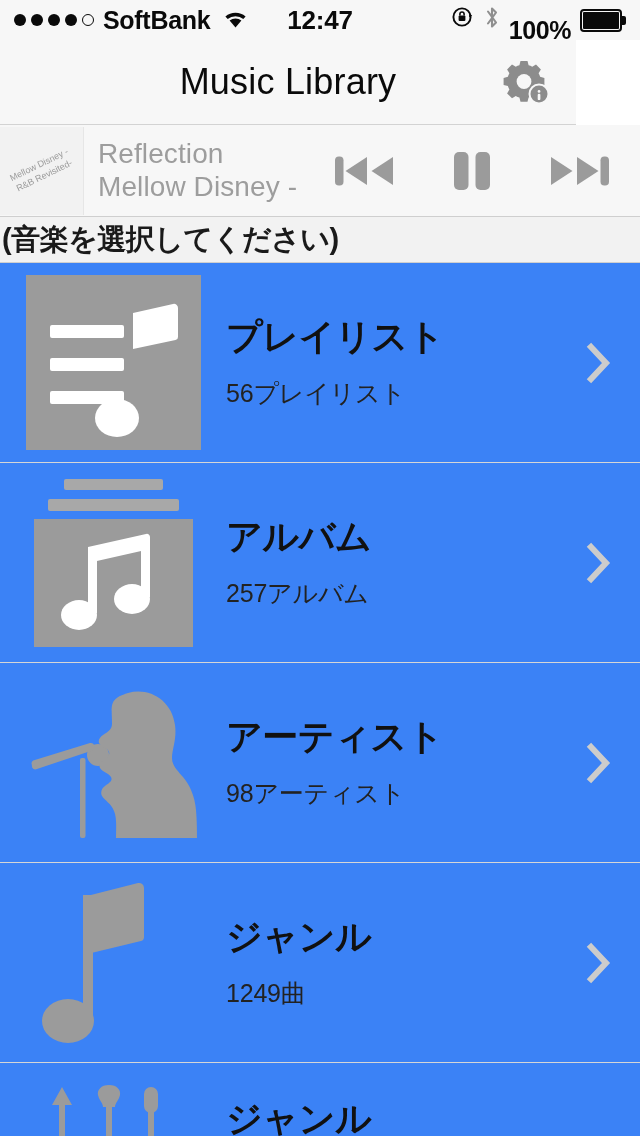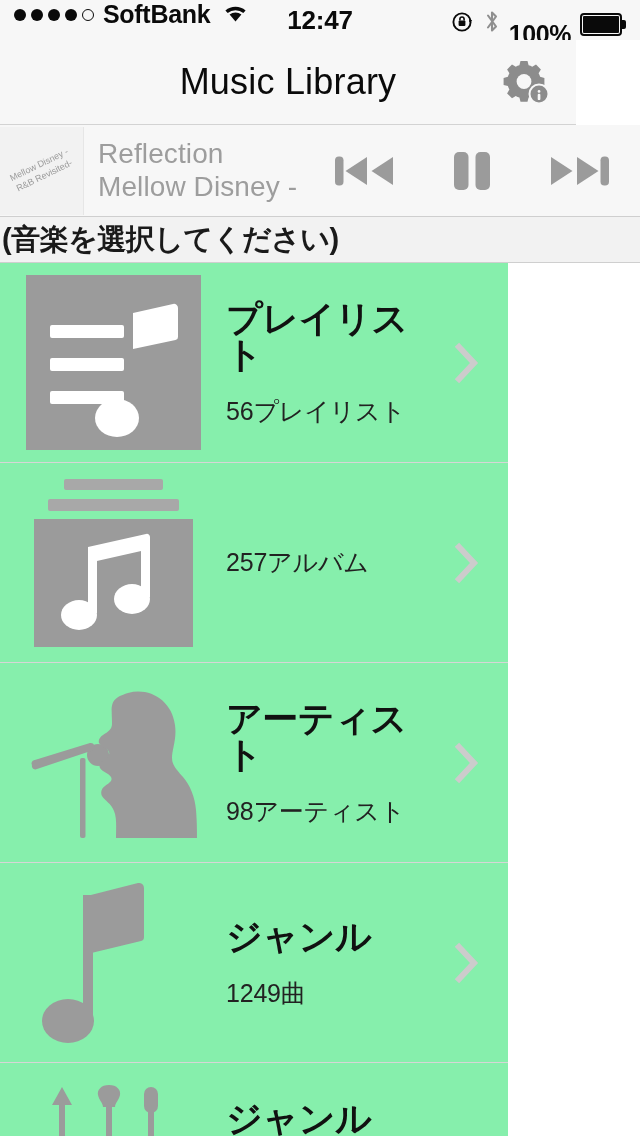--- a/index.html
+++ b/index.html
@@ -15,7 +15,7 @@
   .status-bar{
     height:40px; width:640px;
     background:#f7f7f7;
-    display:flex; align-items:flex-start;
+    display:flex; align-items:center;
     position:relative;
     font-size:25px; color:#0a0a0a; font-weight:bold;
     padding:0 14px;

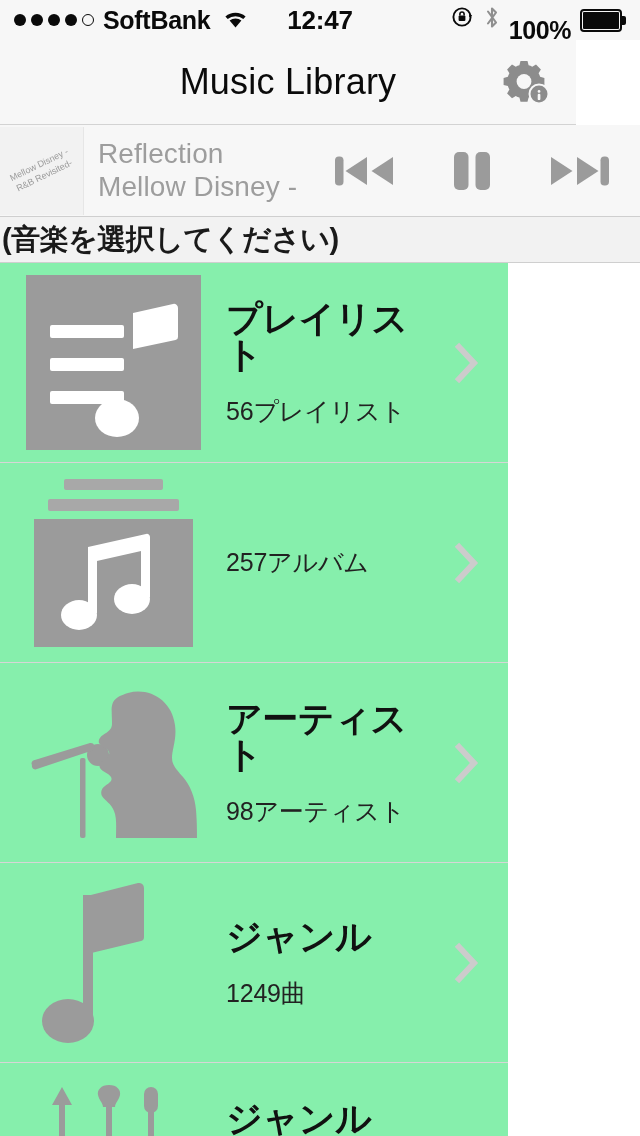--- a/index.html
+++ b/index.html
@@ -127,11 +127,11 @@
   
   .list{ width:640px; background:#fff; }
   .row{
-    height:200px; width:508px;
+    height:200px; width:640px;
     display:flex; align-items:center;
     border-bottom:1px solid #d6d6d6;
     position:relative;
-    background:#86efac;
+    background:#3b82f6;
   }
   .row-icon{
     width:226px; flex:none;

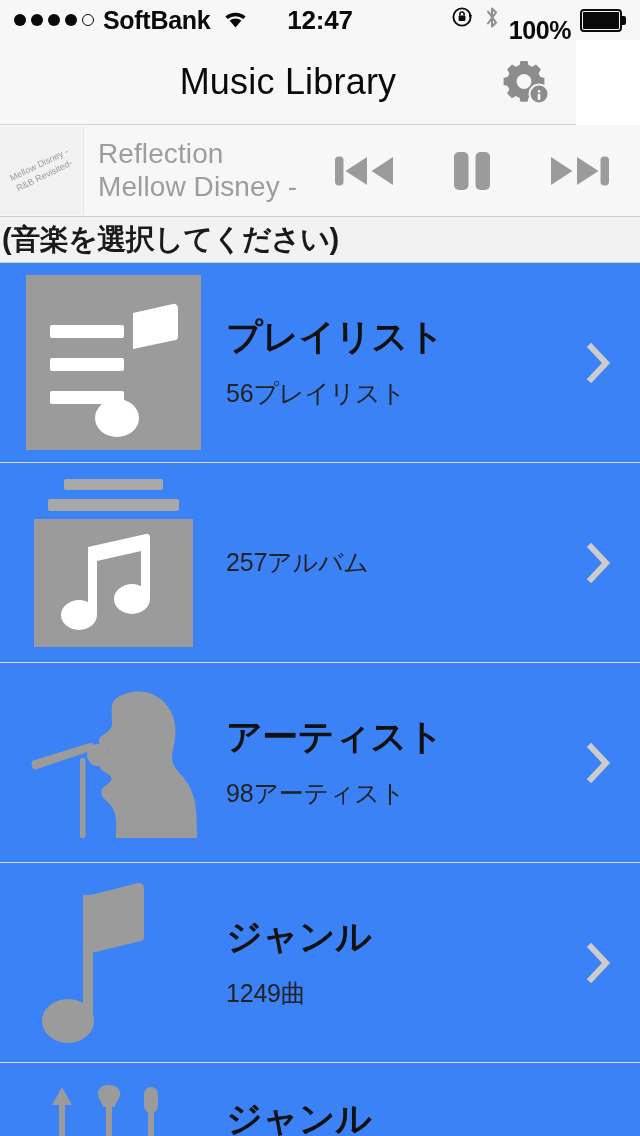--- a/index.html
+++ b/index.html
@@ -306,6 +306,7 @@
       </svg>
     </div>
     <div class="row-text">
+      <div class="row-title">アルバム</div>
       <div class="row-sub">257アルバム</div>
     </div>
     <div class="row-chevron">

